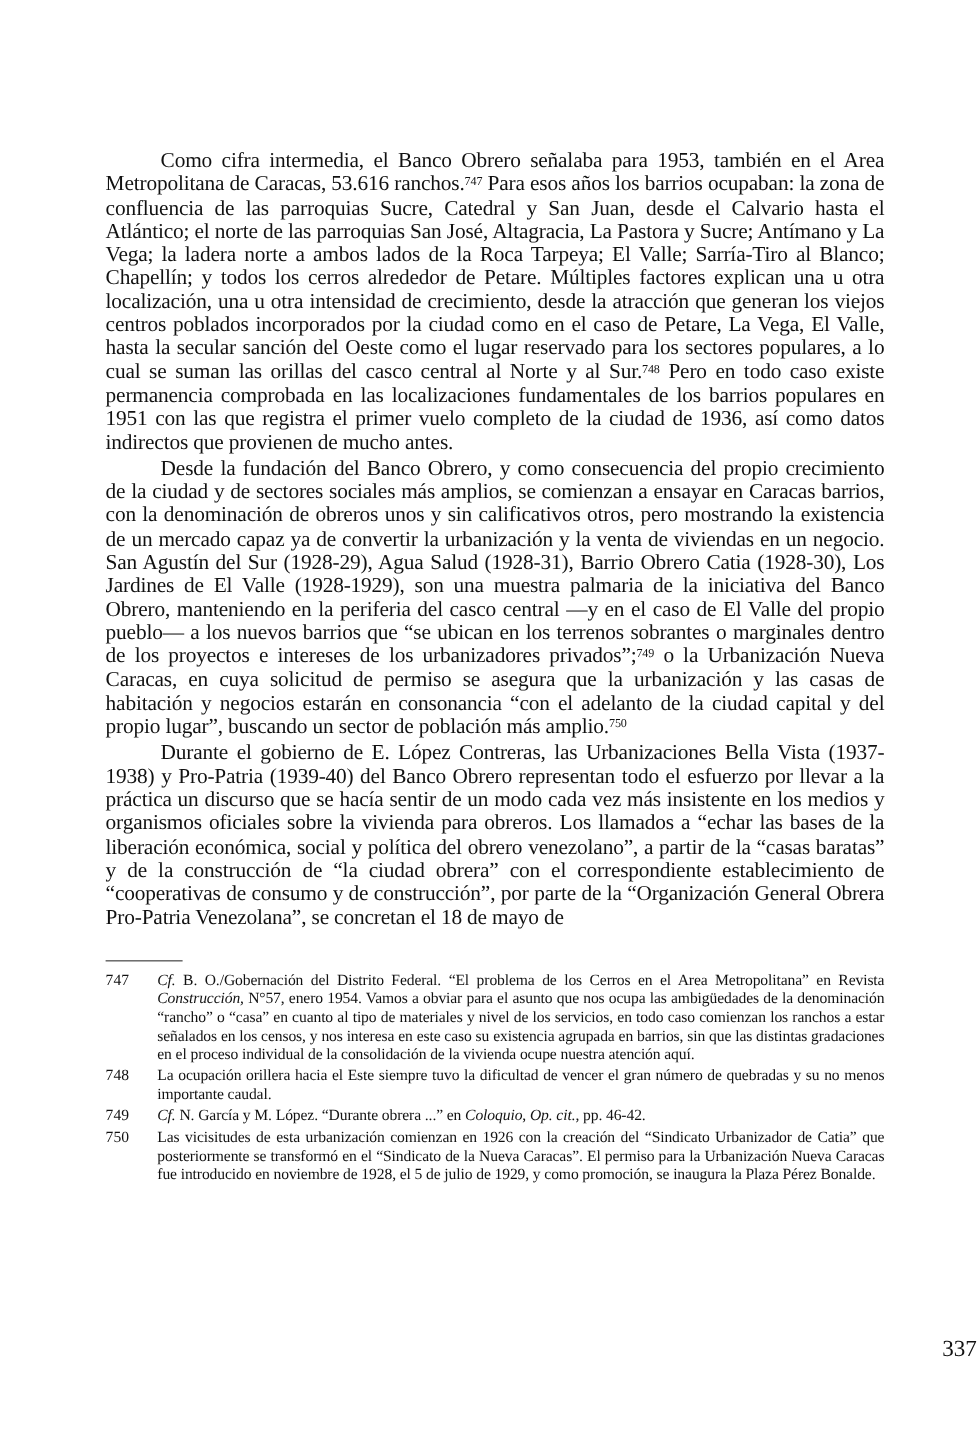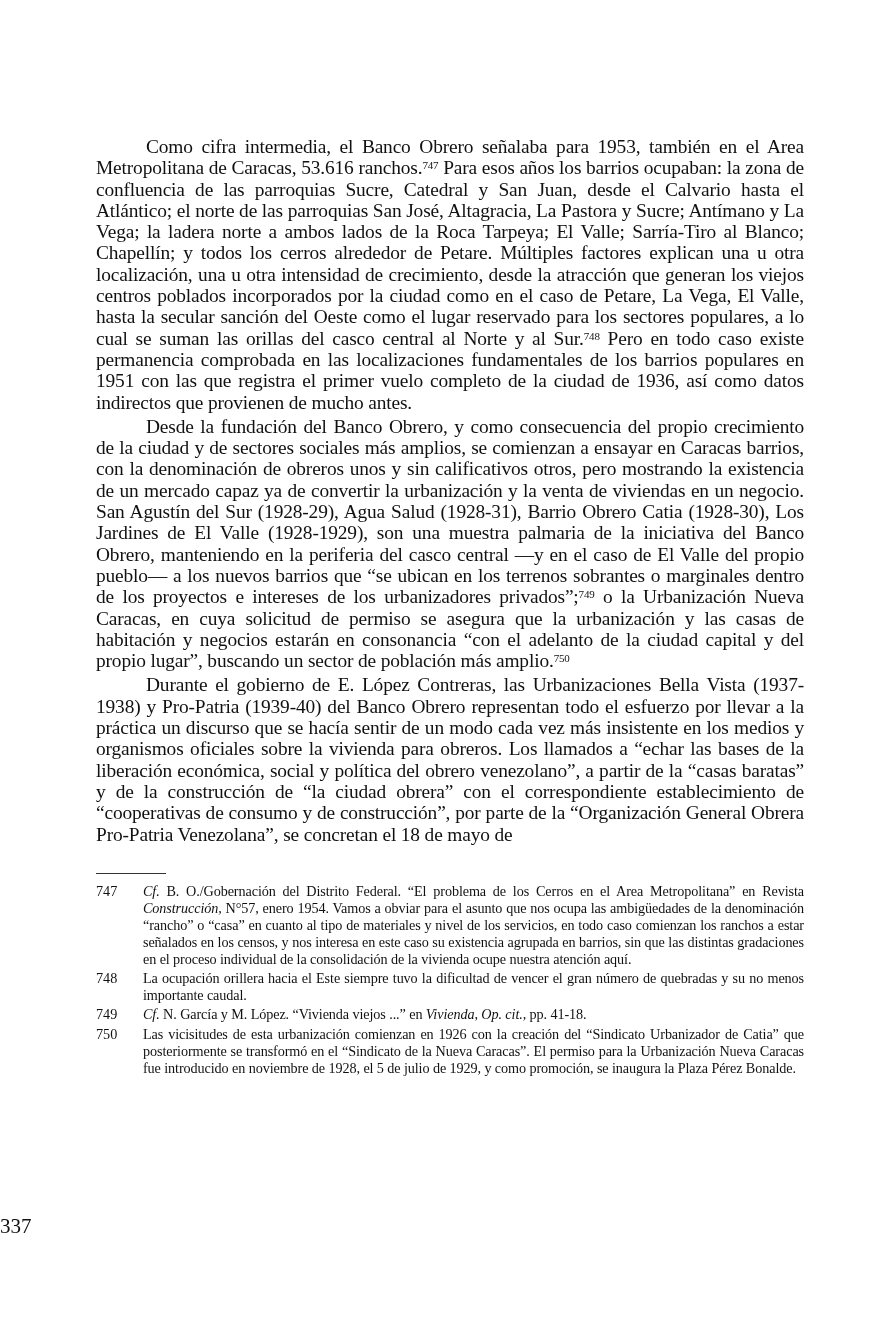--- a/index.html
+++ b/index.html
@@ -46,7 +46,7 @@
       </div>
       <div class="note">
         <div class="note-num">749</div>
-        <div class="note-text"><i>Cf.</i><span> N. García y M. López. “Vivienda viejos ...” en </span><i>Vivienda</i><span>, </span><i>Op. cit.,</i><span> pp. 41-18.</span></div>
+        <div class="note-text"><i>Cf.</i><span> N. García y M. López. “Durante obrera ...” en </span><i>Vivienda</i><span>, </span><i>Op. cit.,</i><span> pp. 41-18.</span></div>
       </div>
       <div class="note">
         <div class="note-num">750</div>

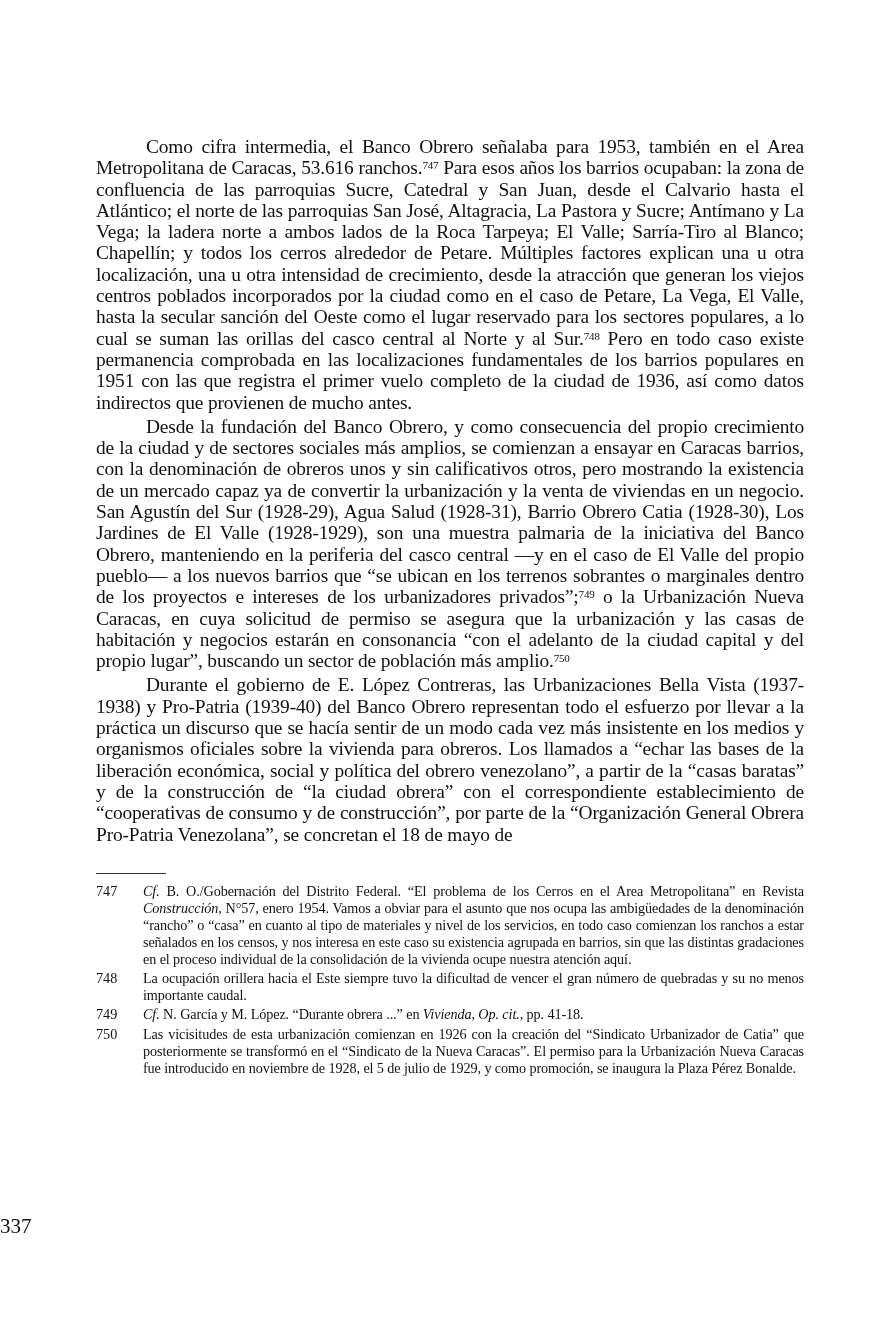--- a/index.html
+++ b/index.html
@@ -46,7 +46,7 @@
       </div>
       <div class="note">
         <div class="note-num">749</div>
-        <div class="note-text"><i>Cf.</i><span> N. García y M. López. “Durante obrera ...” en </span><i>Vivienda</i><span>, </span><i>Op. cit.,</i><span> pp. 41-18.</span></div>
+        <div class="note-text"><i>Cf.</i><span> N. García y M. López. “Durante obrera ...” en </span><i>Coloquio</i><span>, </span><i>Op. cit.,</i><span> pp. 41-18.</span></div>
       </div>
       <div class="note">
         <div class="note-num">750</div>

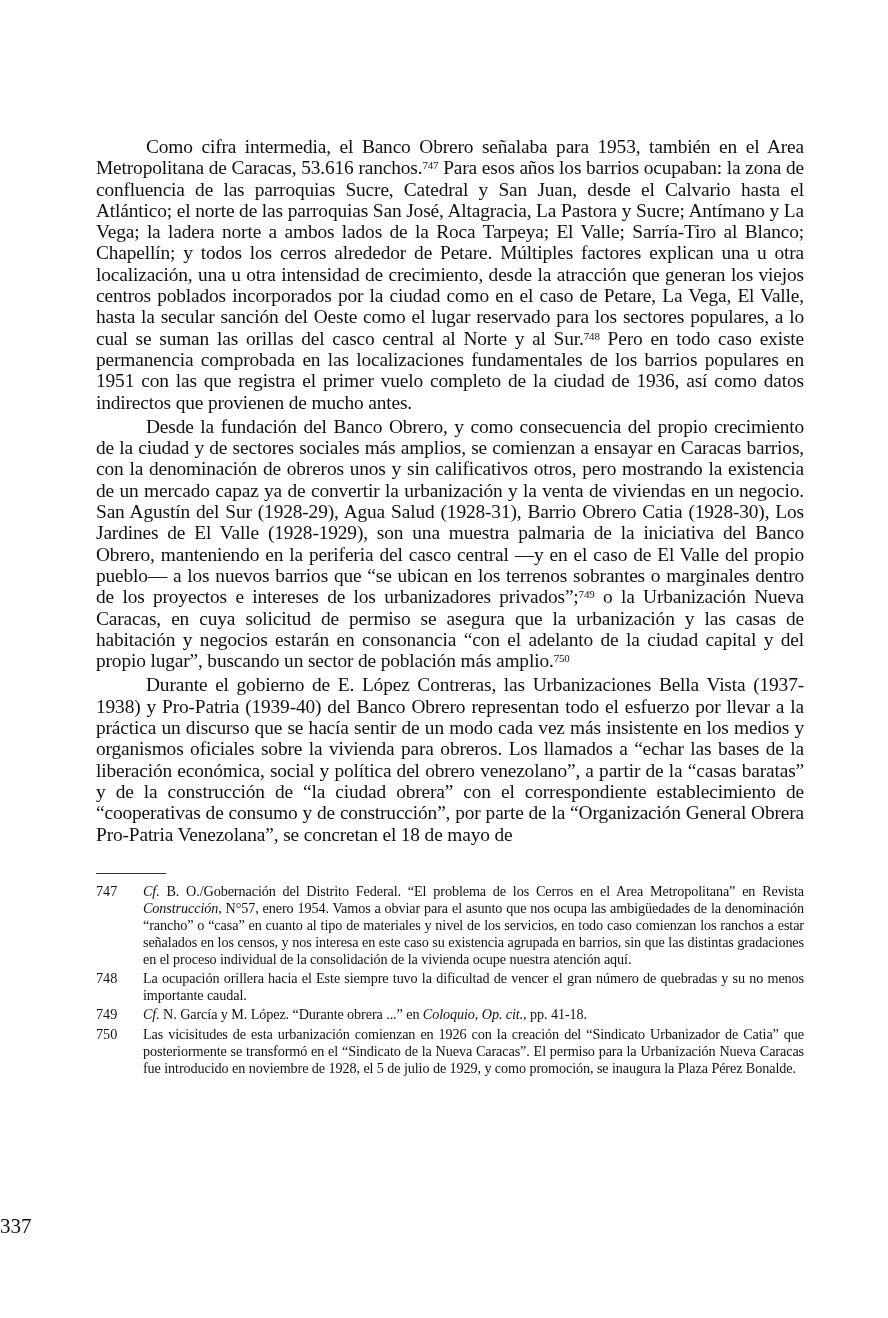--- a/index.html
+++ b/index.html
@@ -46,7 +46,7 @@
       </div>
       <div class="note">
         <div class="note-num">749</div>
-        <div class="note-text"><i>Cf.</i><span> N. García y M. López. “Durante obrera ...” en </span><i>Coloquio</i><span>, </span><i>Op. cit.,</i><span> pp. 41-18.</span></div>
+        <div class="note-text"><i>Cf.</i><span> N. García y M. López. “Durante obrera ...” en </span><i>Coloquio</i><span>, </span><i>Op. cit.,</i><span> pp. 46-42.</span></div>
       </div>
       <div class="note">
         <div class="note-num">750</div>

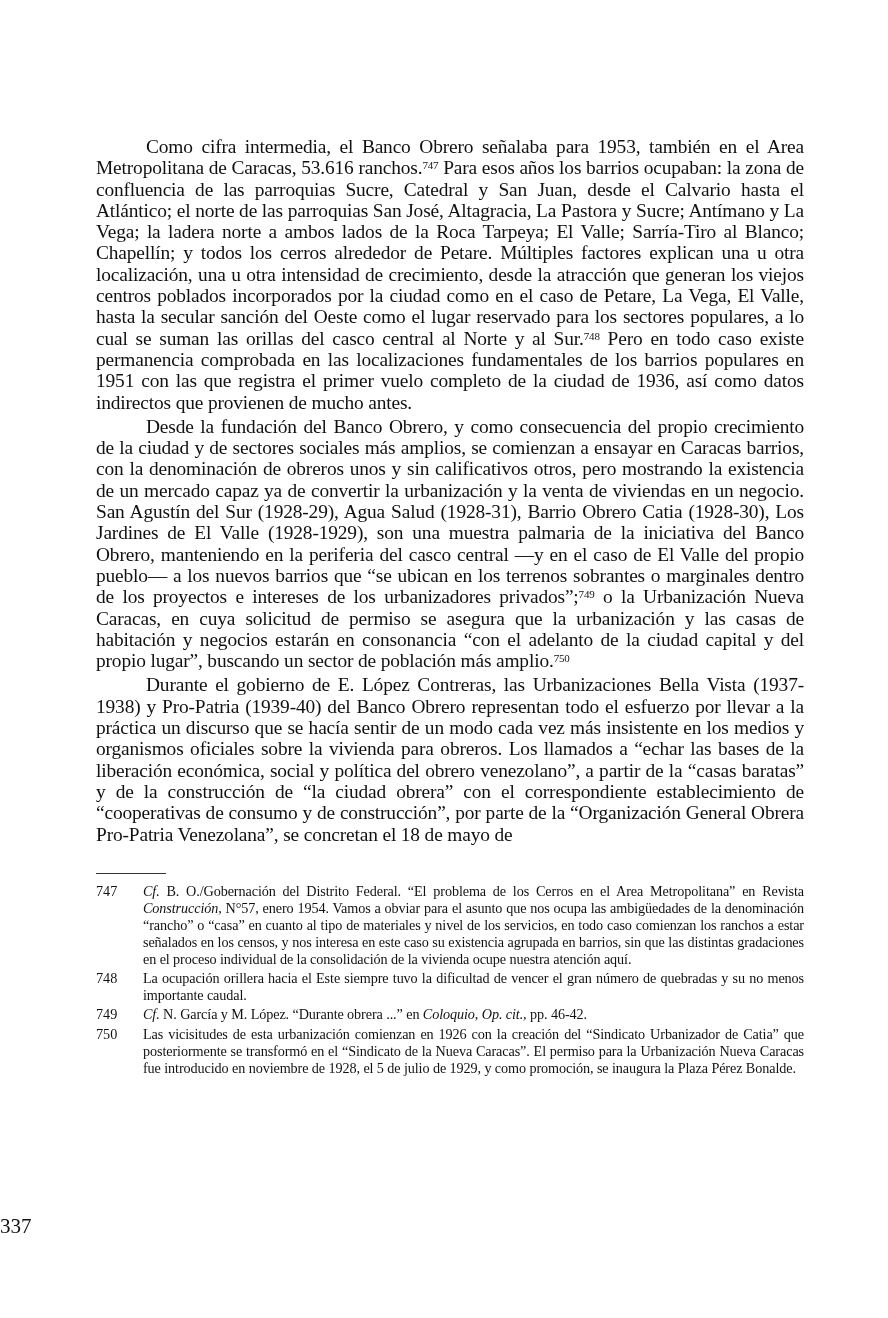--- a/index.html
+++ b/index.html
@@ -21,7 +21,7 @@
   .note-num { width: 47px; flex: none; }
   .note-text { flex: 1; text-align: justify; letter-spacing: -0.1px; }
   .page-number {
-    position: absolute; left: 0; width: 888px; top: 1214px; text-align: left;
+    position: absolute; left: 0; width: 888px; top: 1214px; text-align: right;
     font-family: "Liberation Serif", serif; font-size: 21px;
   }
 </style>

